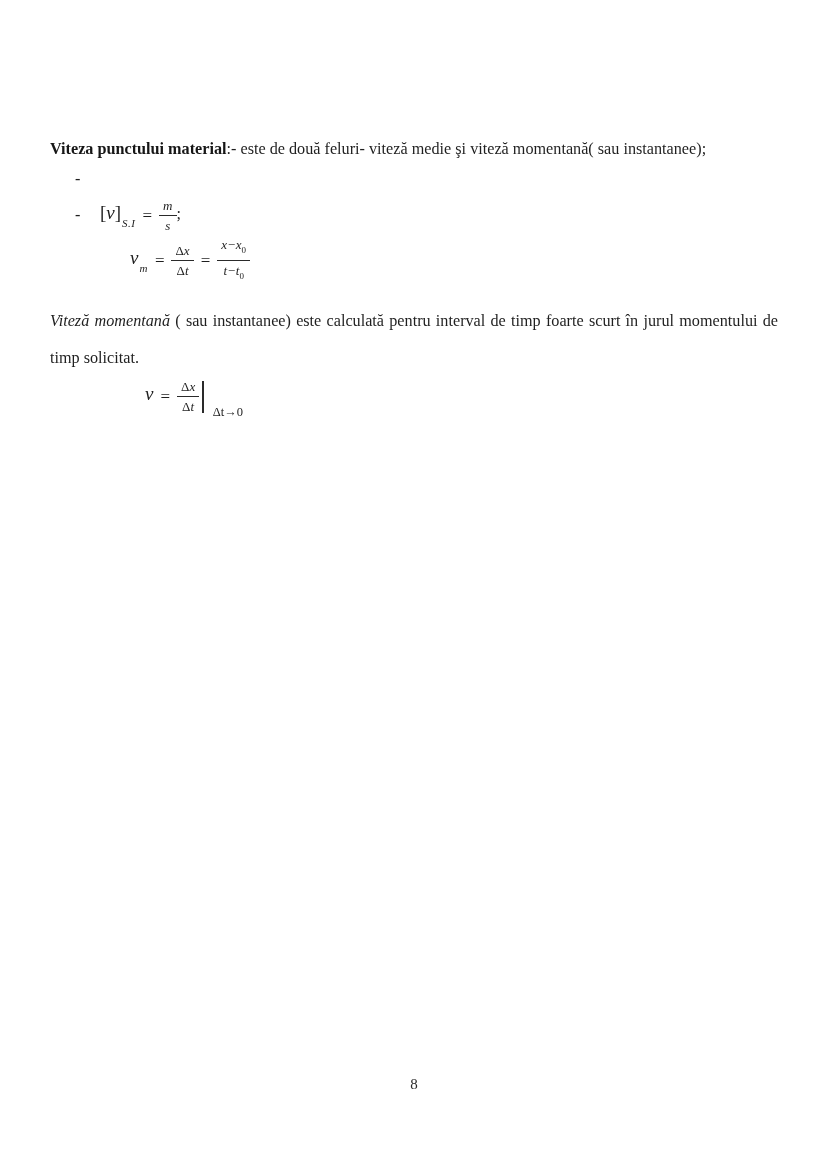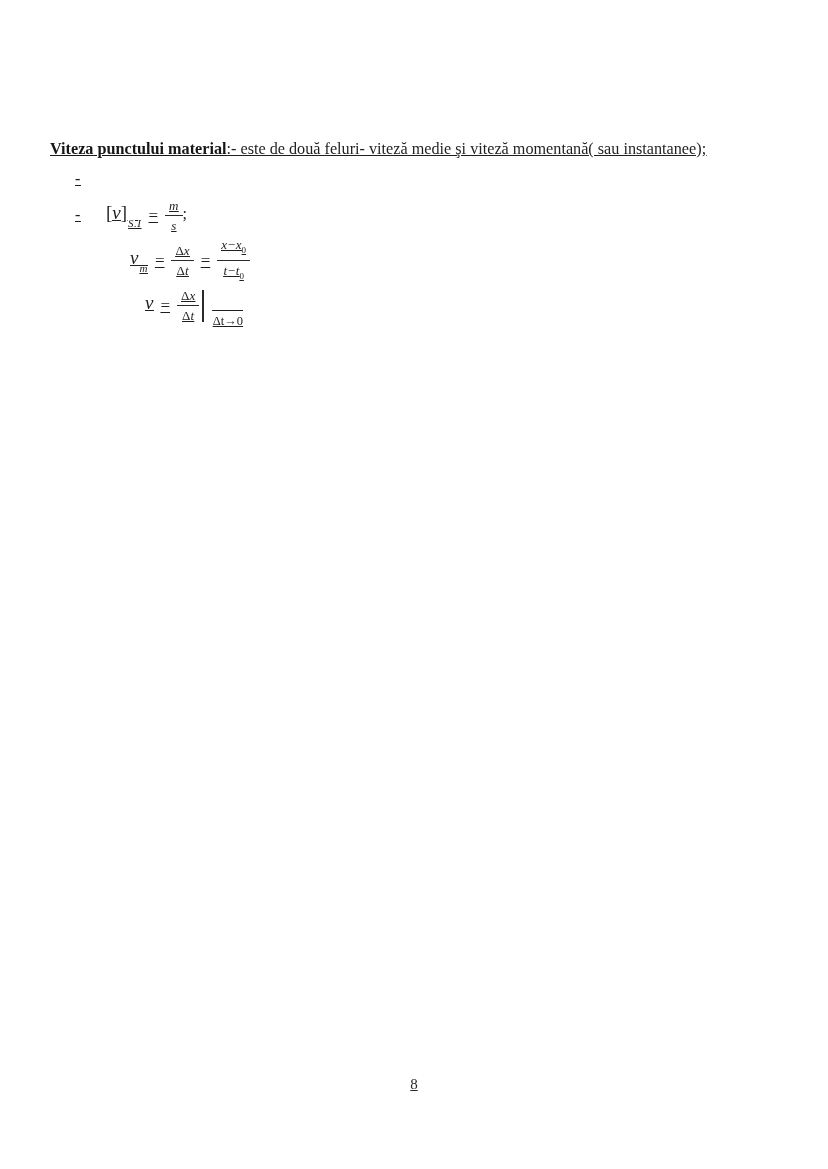--- a/index.html
+++ b/index.html
@@ -2,7 +2,7 @@
 <html><head>
 <meta charset="utf-8">
 <style>
-  * { margin: 0; padding: 0; box-sizing: border-box; text-decoration: underline; }
+  * { margin: 0; padding: 0; box-sizing: border-box; }
   html, body { background: #ffffff; }
   body {
     width: 828px;

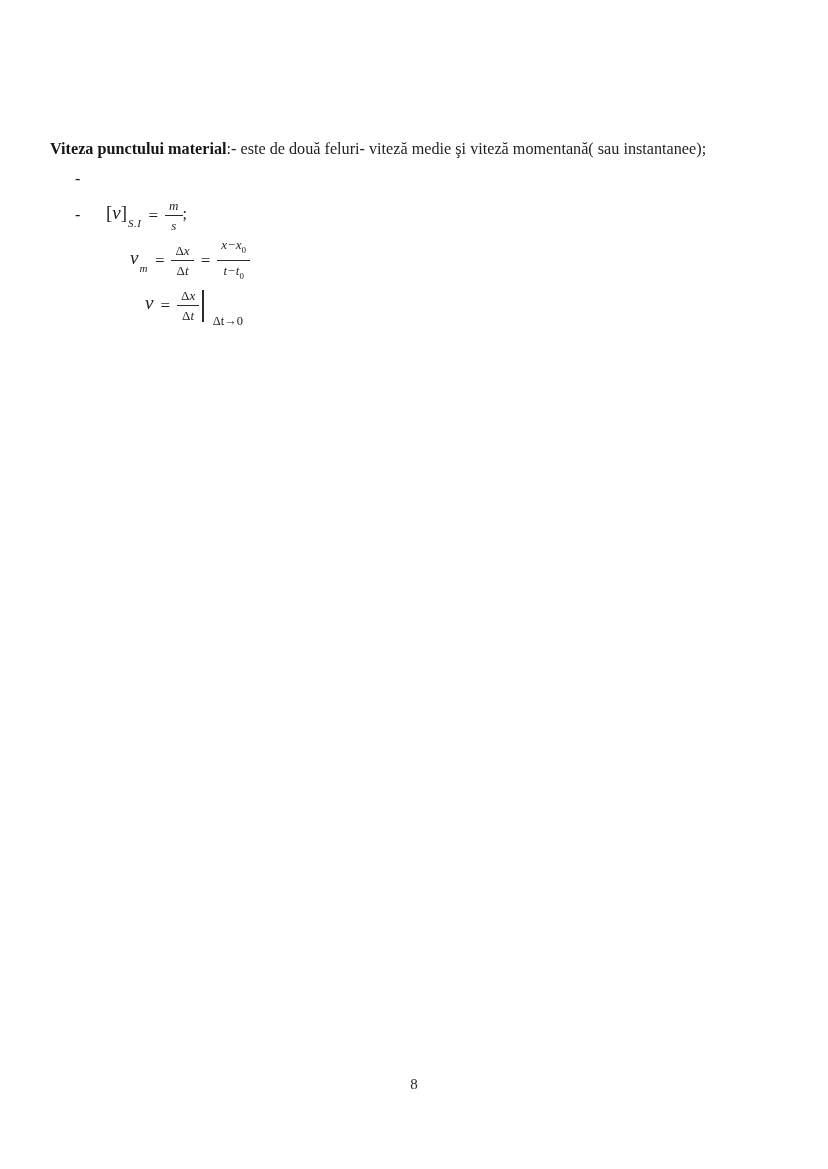--- a/index.html
+++ b/index.html
@@ -40,7 +40,7 @@
     flex: 0 0 25px;
   }
   
-  .math { white-space: nowrap; margin-left: 6px; }
+  .math { white-space: nowrap; }
   .it { font-style: italic; }
   .up { font-style: normal; }
   .big { font-size: 19px; }

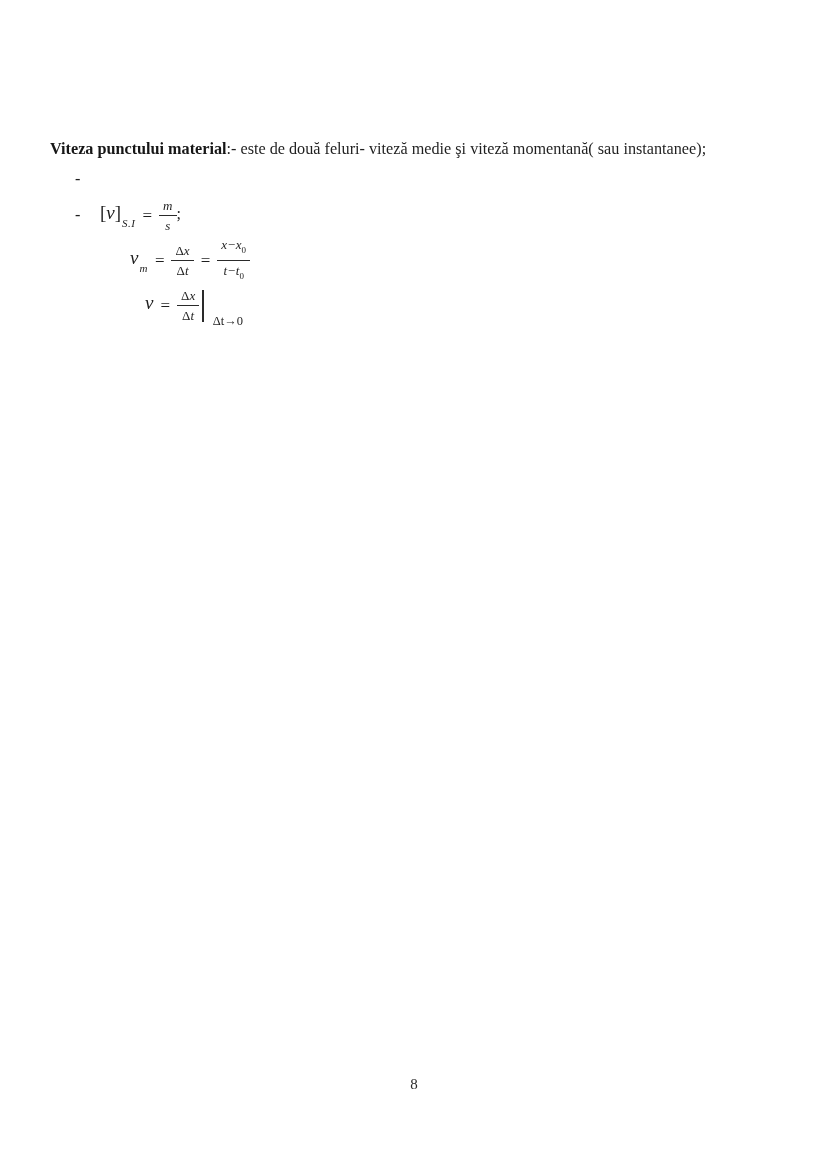--- a/index.html
+++ b/index.html
@@ -131,6 +131,7 @@
 
     <div class="formula-line formula-vm"><span class="it big">v</span><span class="lowsub it">m</span><span class="eq">=</span><span class="frac"><span class="num"><span class="up">Δ</span><span class="it">x</span></span><span class="den"><span class="up">Δ</span><span class="it">t</span></span></span><span class="eq">=</span><span class="frac"><span class="num"><span class="it">x−x</span><span class="ssub">0</span></span><span class="den"><span class="it">t−t</span><span class="ssub">0</span></span></span></div>
 
+    <p class="para para-instant"><em>Viteză momentană</em><span> ( sau instantanee) este calculată pentru interval de timp foarte scurt în jurul momentului de timp solicitat.</span></p>
 
     <div class="formula-line formula-vi"><span class="it big">v</span><span class="eq">=</span><span class="frac"><span class="num"><span class="up">Δ</span><span class="it">x</span></span><span class="den"><span class="up">Δ</span><span class="it">t</span></span></span><span class="vbar"></span><span class="limit up">Δt→0</span></div>
 

